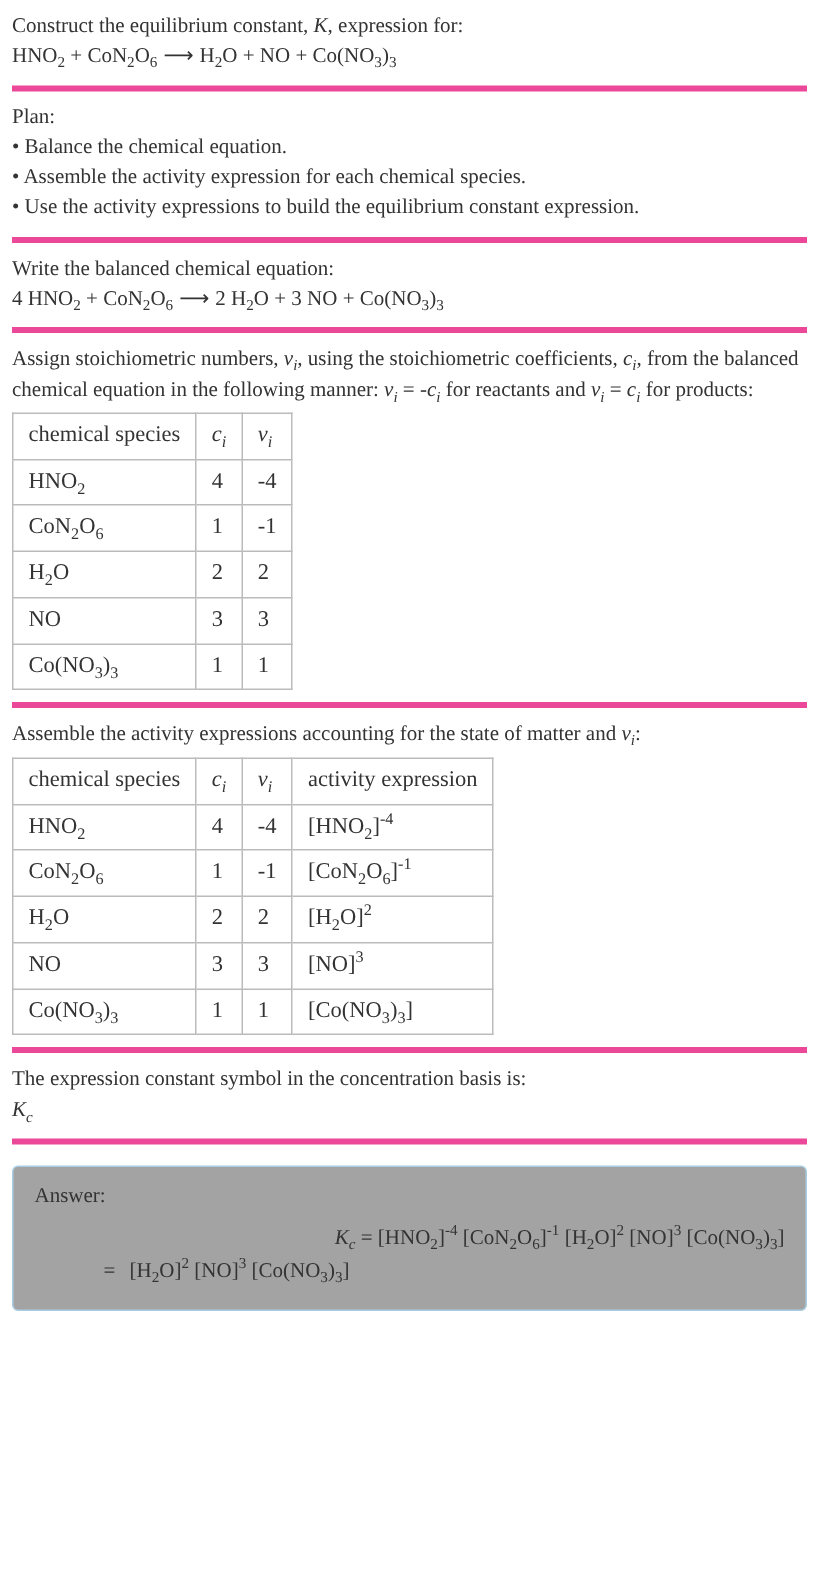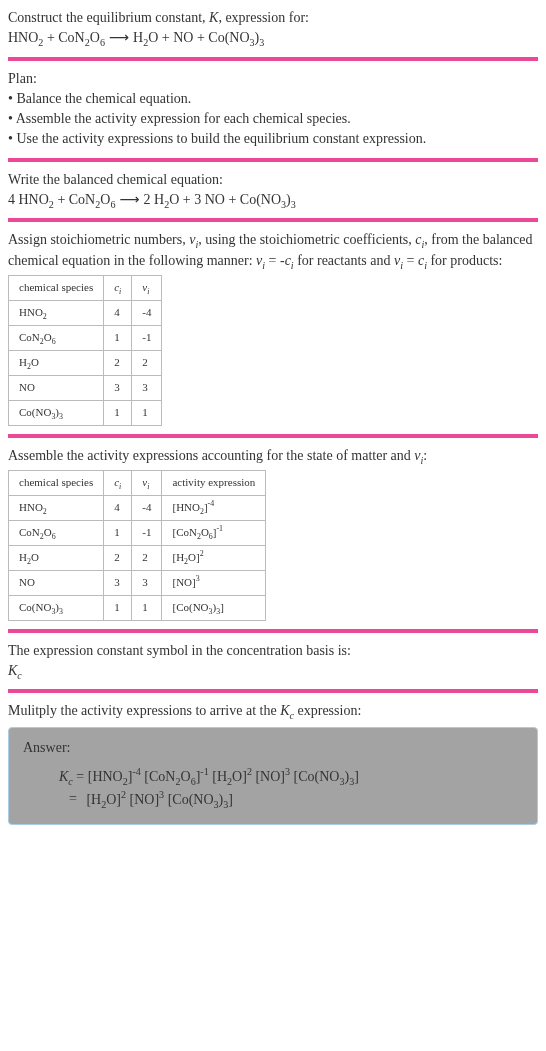--- a/index.html
+++ b/index.html
@@ -24,7 +24,7 @@
   table.data {
     border-collapse: collapse;
     margin-top: 4px;
-    font-size: 11px;
+    font-size: 15px;
   }
   table.data th, table.data td {
     border: 1px solid #bbb;

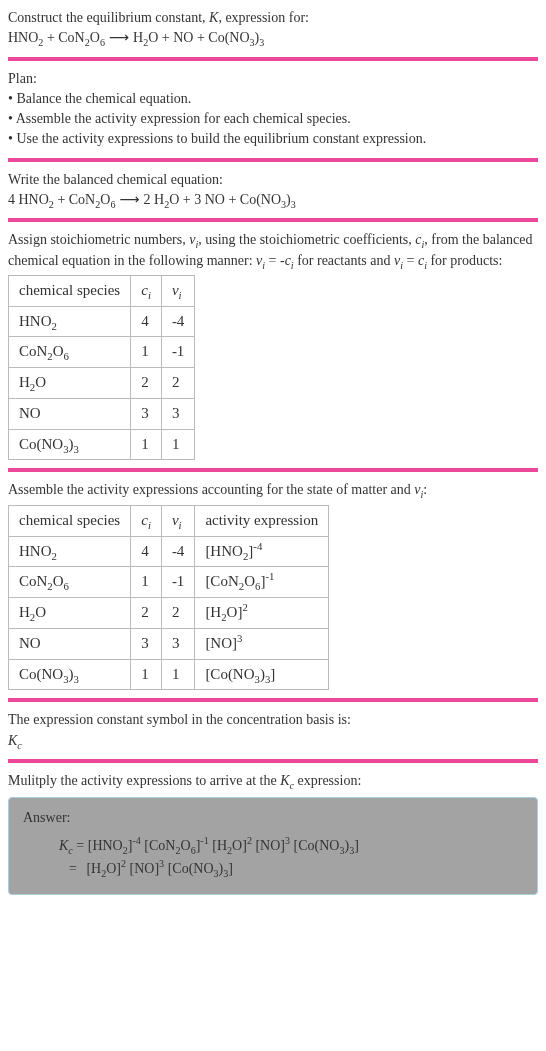--- a/index.html
+++ b/index.html
@@ -172,9 +172,6 @@
 </div>
 
 <div class="section last">
-  <div class="content">
-    <span>Mulitply the activity expressions to arrive at the </span><span class="ital">K<sub>c</sub></span><span> expression:</span>
-  </div>
   <div class="answer-box">
     <div class="answer-label">Answer:</div>
     <div class="kc-line">

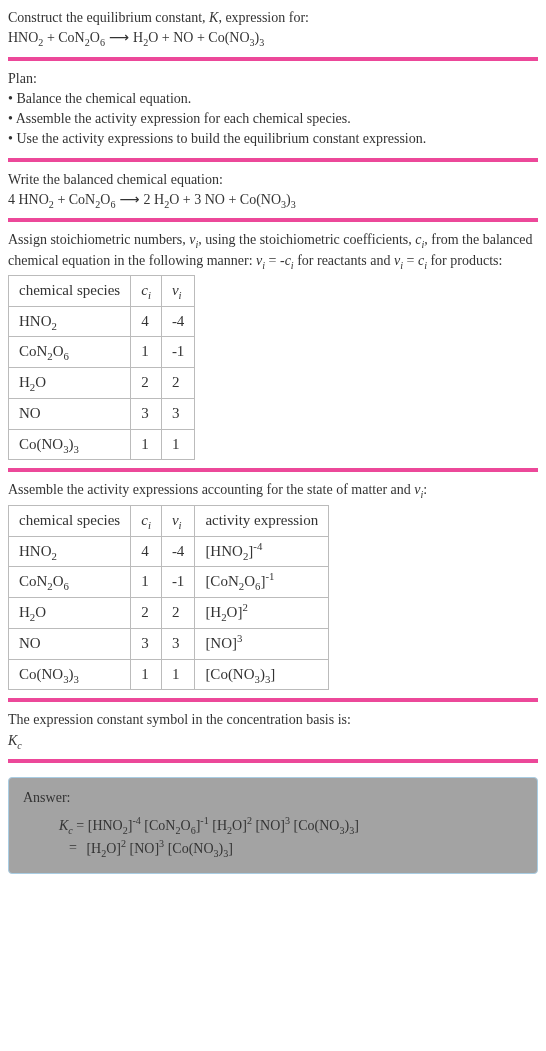--- a/index.html
+++ b/index.html
@@ -49,7 +49,7 @@
   }
   .frac .num { display:block; padding: 0 4px; }
   .frac .den { display:block; border-top: 1px solid #333; padding: 0 4px; }
-  .kc-line { margin-left: 36px; padding: 2px 0;}
+  .kc-line { margin-left: 36px; padding: 2px 0; text-align: right;}
   .kc-eq { margin-left: 46px; }
   .arrow { display:inline-block; padding: 0 4px; }
   .ital { font-style: italic; }

